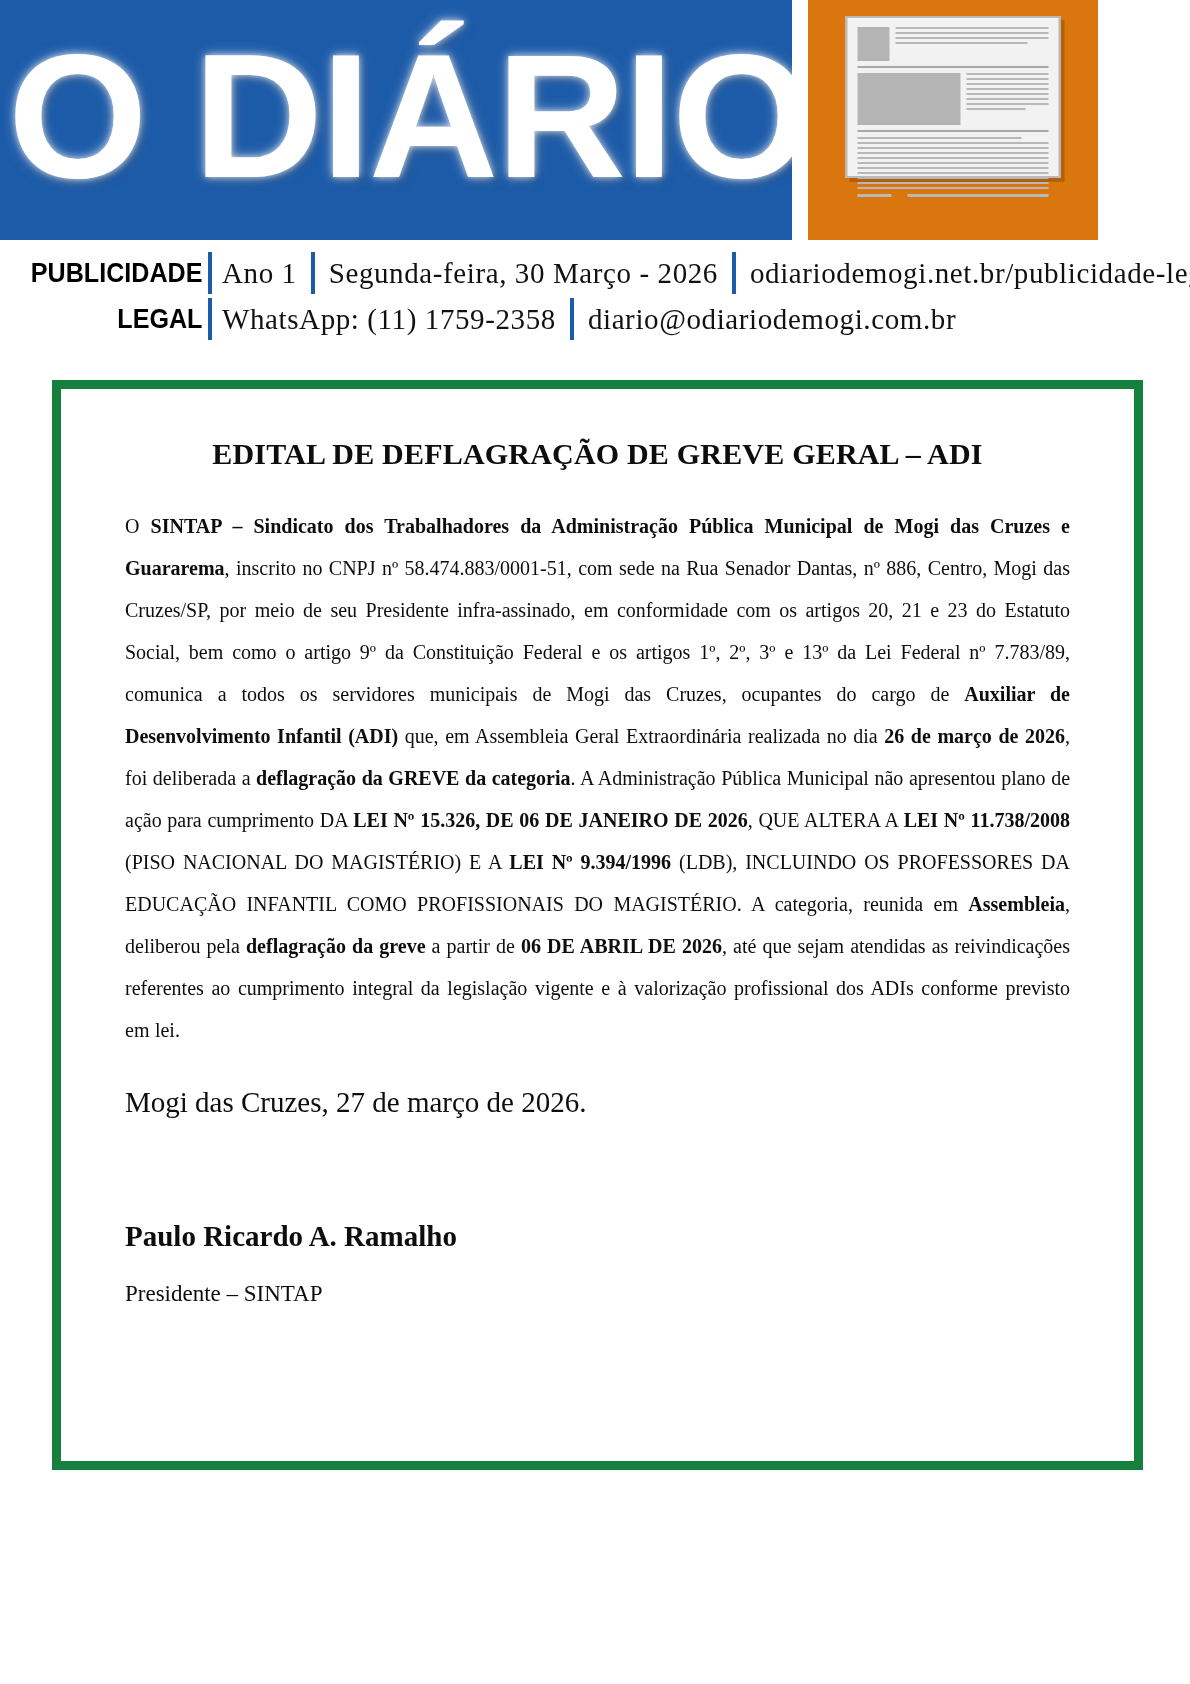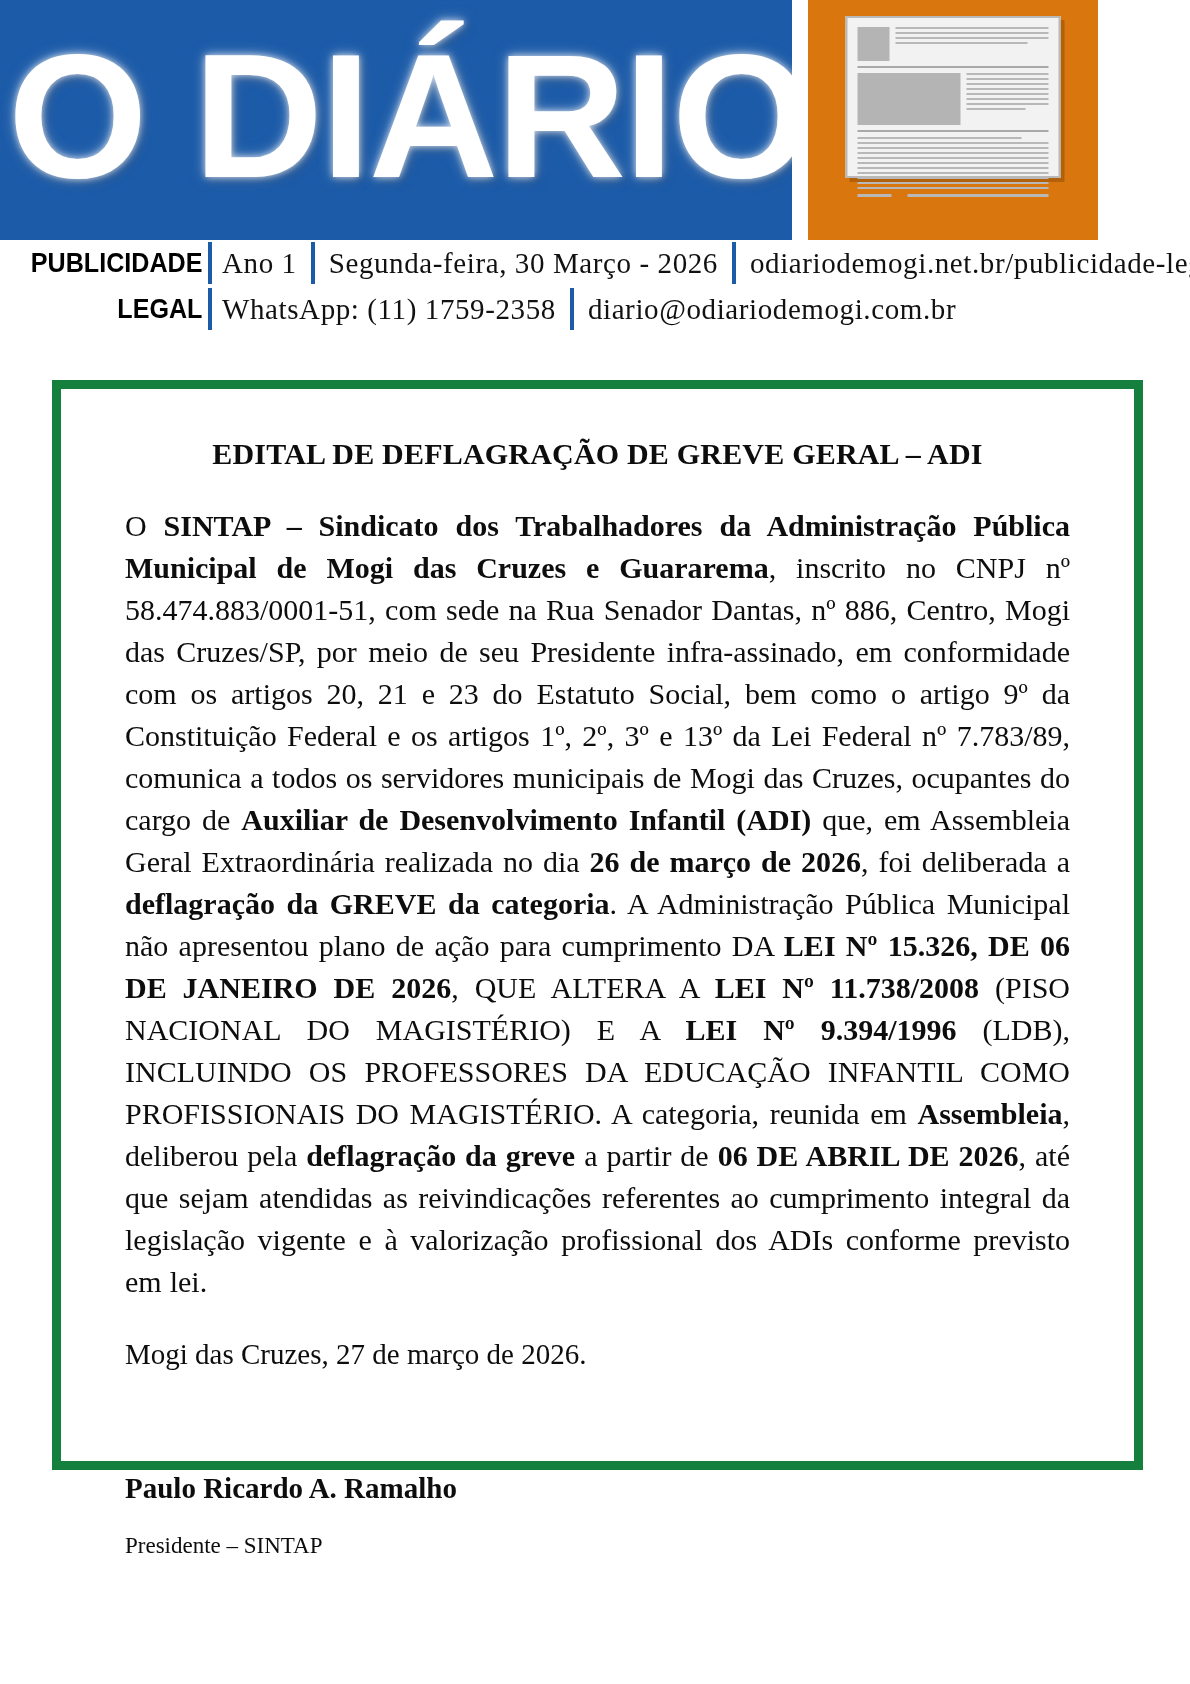--- a/index.html
+++ b/index.html
@@ -103,7 +103,7 @@
   .infobar {
     position: relative;
     width: 1190px;
-    padding: 0 0 10px 0;
+    padding: 10px 0 10px 0;
     display: flex;
     align-items: flex-start;
   }

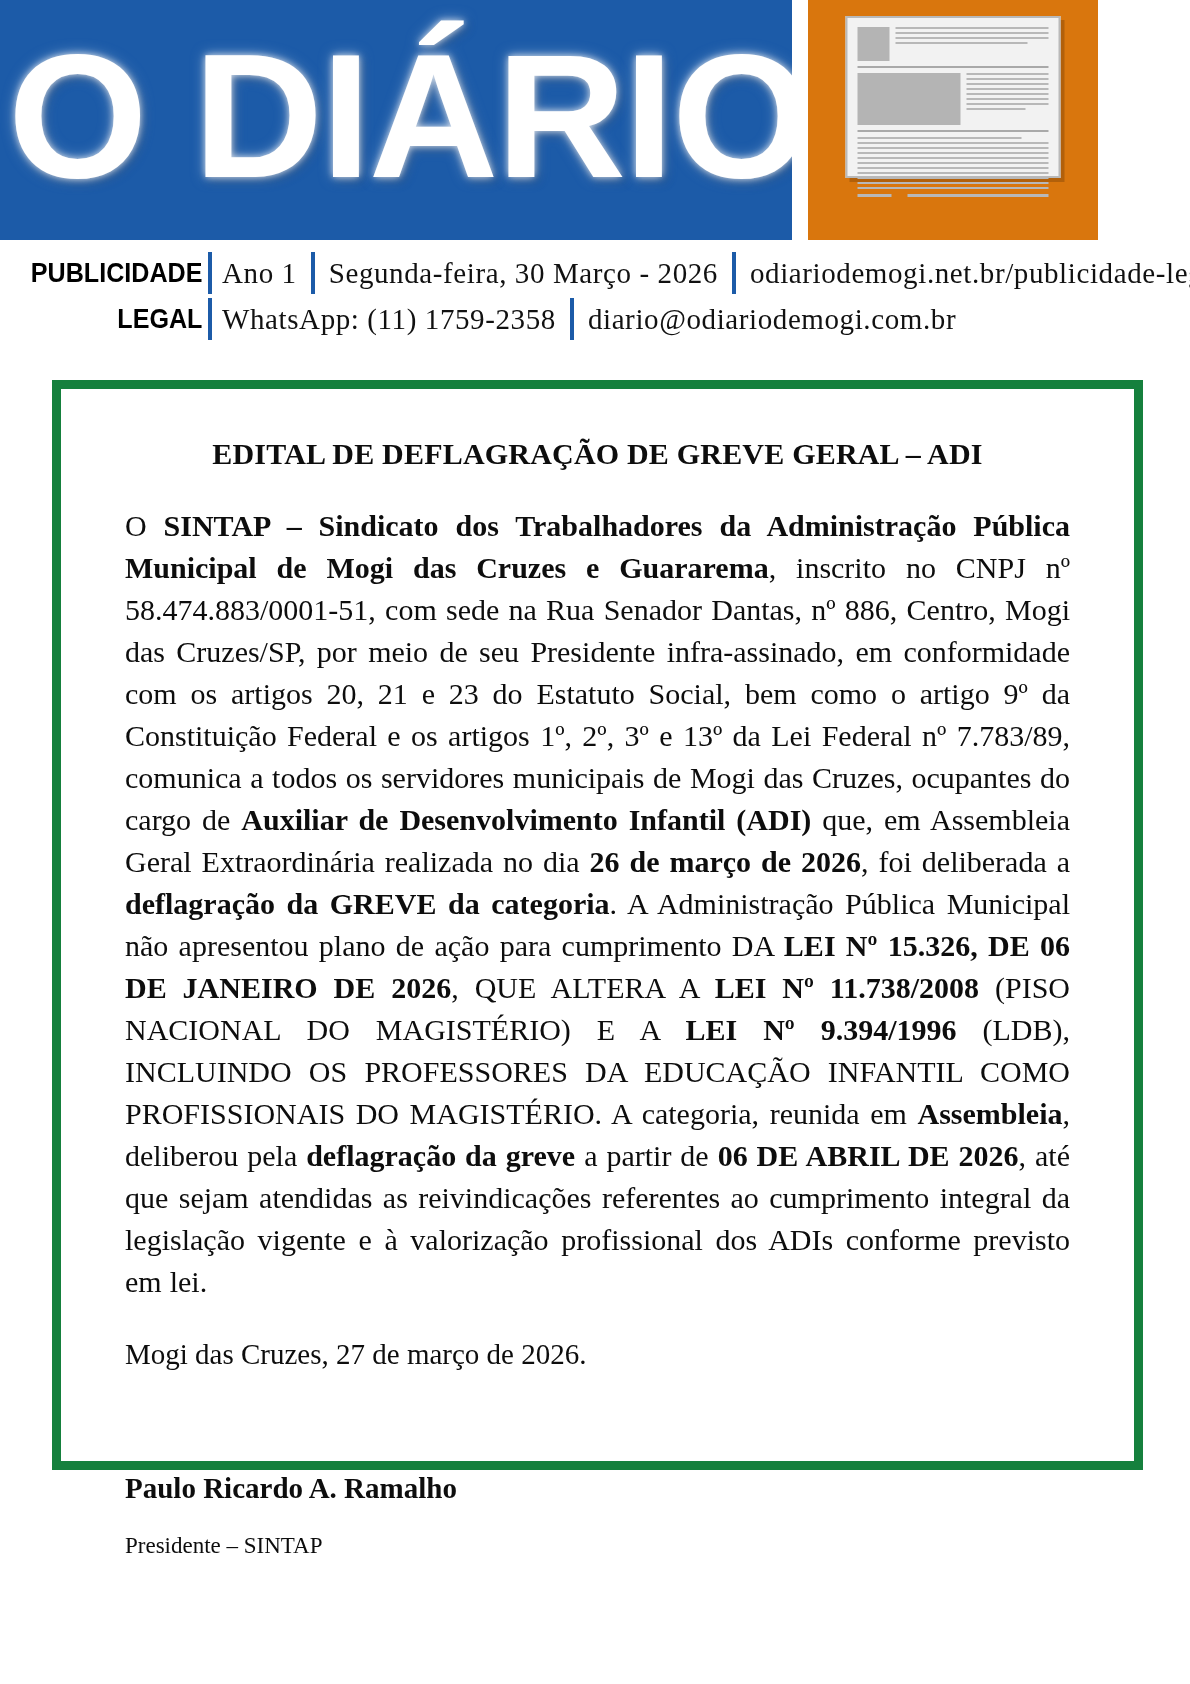--- a/index.html
+++ b/index.html
@@ -174,7 +174,7 @@
   }
   .doc-para {
     text-align: justify;
-    font-size: 30px;
+    font-size: 20px;
     line-height: 42px;
     word-spacing: 0.5px;
     margin: 0 0 30px 0;

